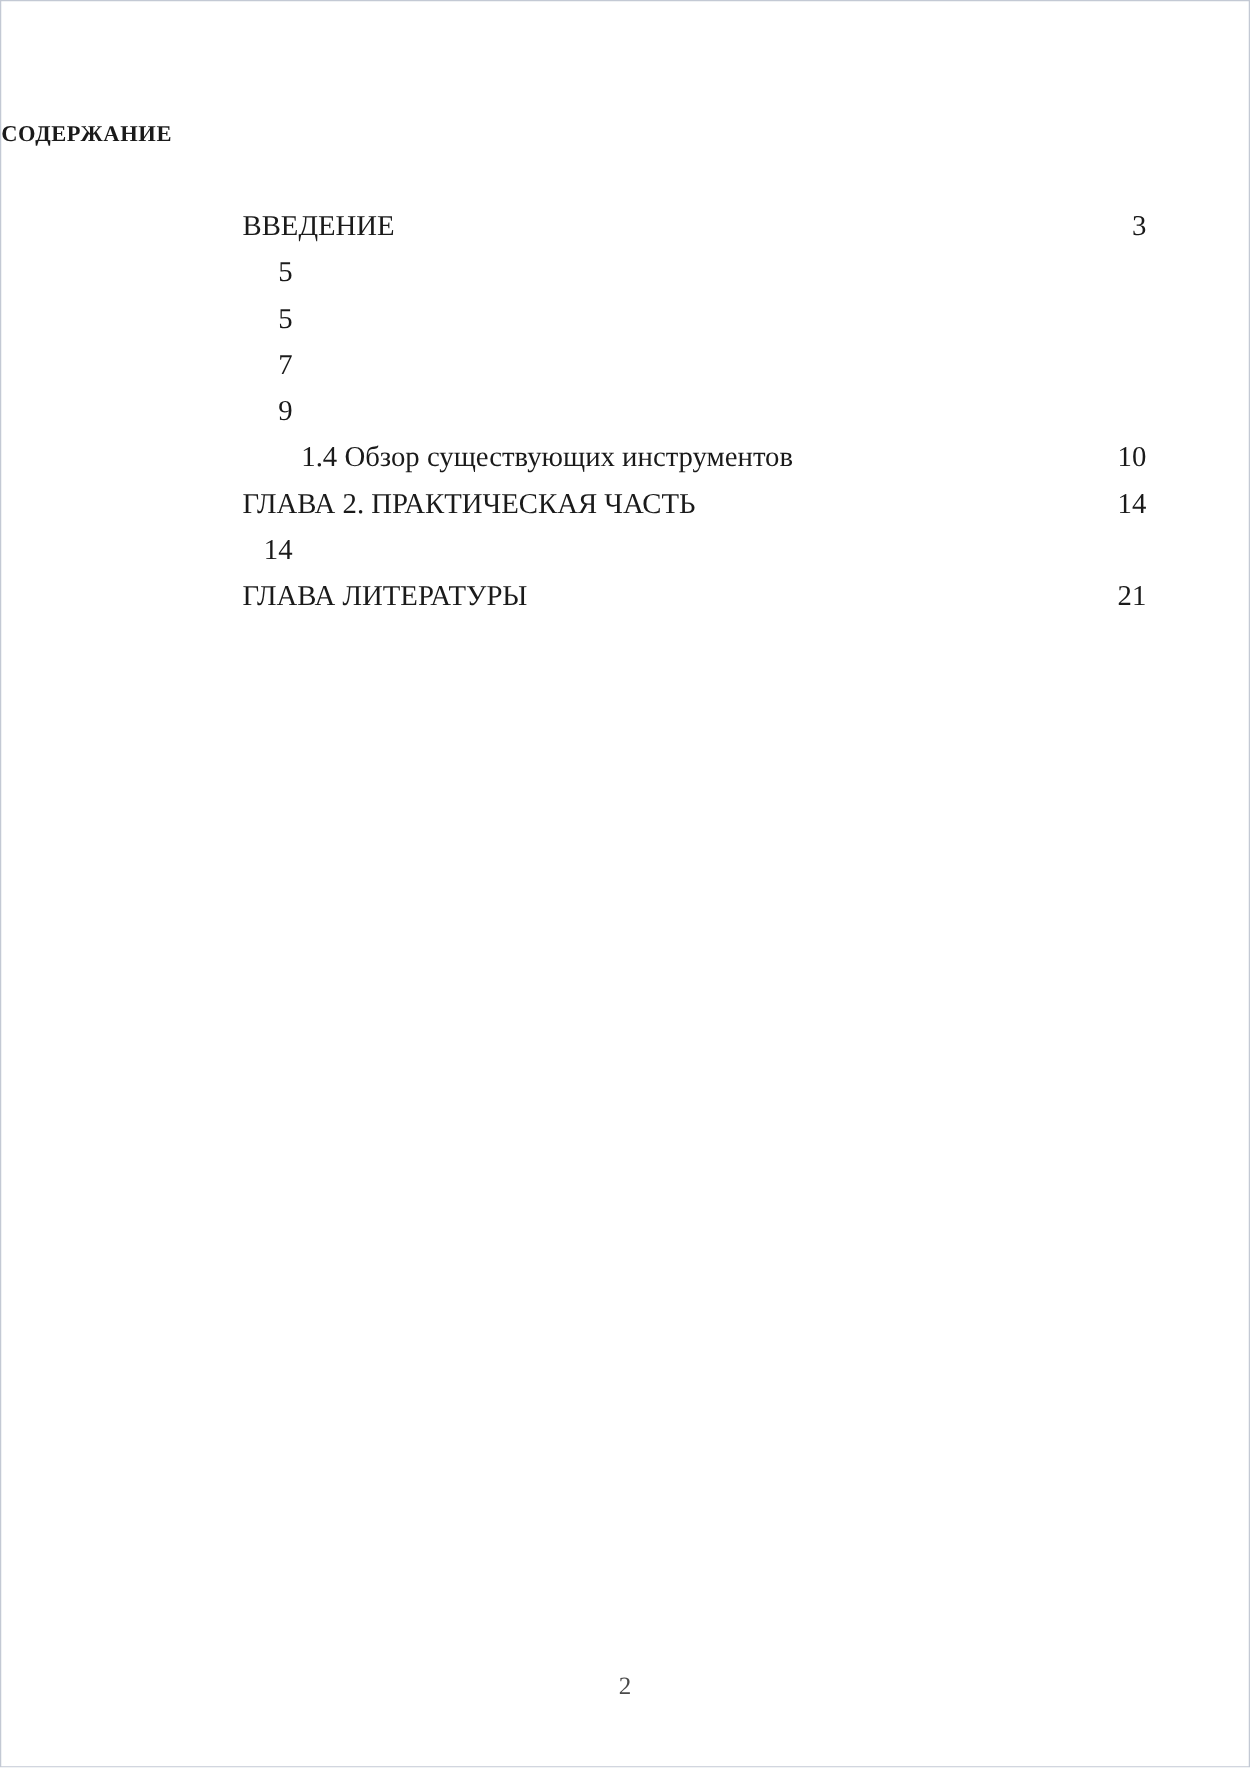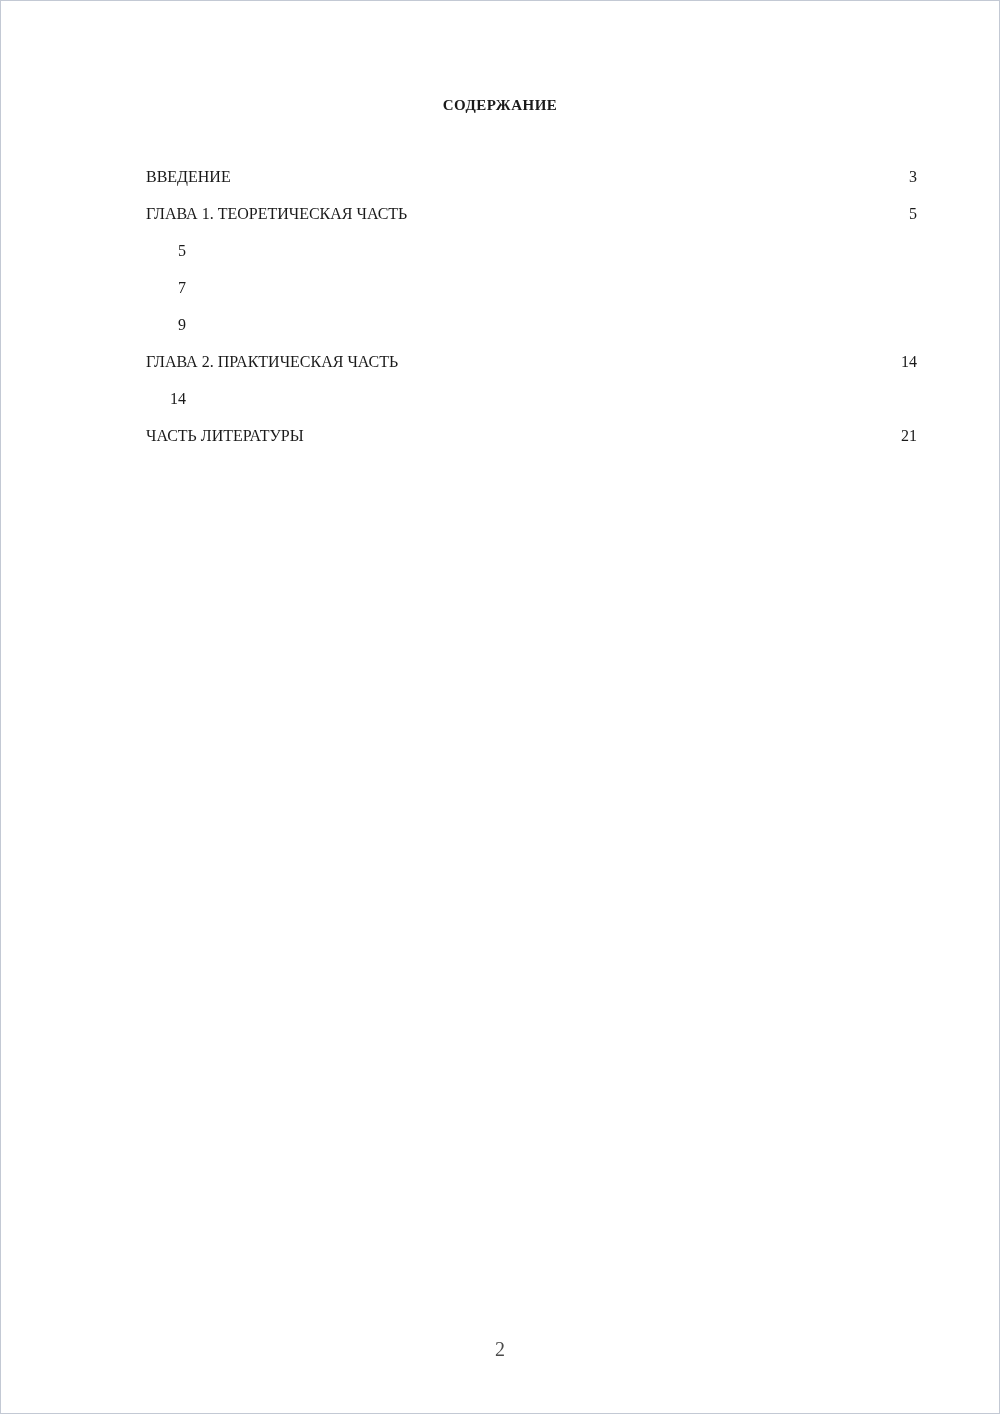--- a/index.html
+++ b/index.html
@@ -20,8 +20,8 @@
   }
   .toc-title {
     margin-top: 96px;
-    text-align: center;
-    font-size: 15px;
+    text-align: left;
+    font-size: 18px;
     font-weight: bold;
     color: #1a1a1a;
     letter-spacing: 0.5px;

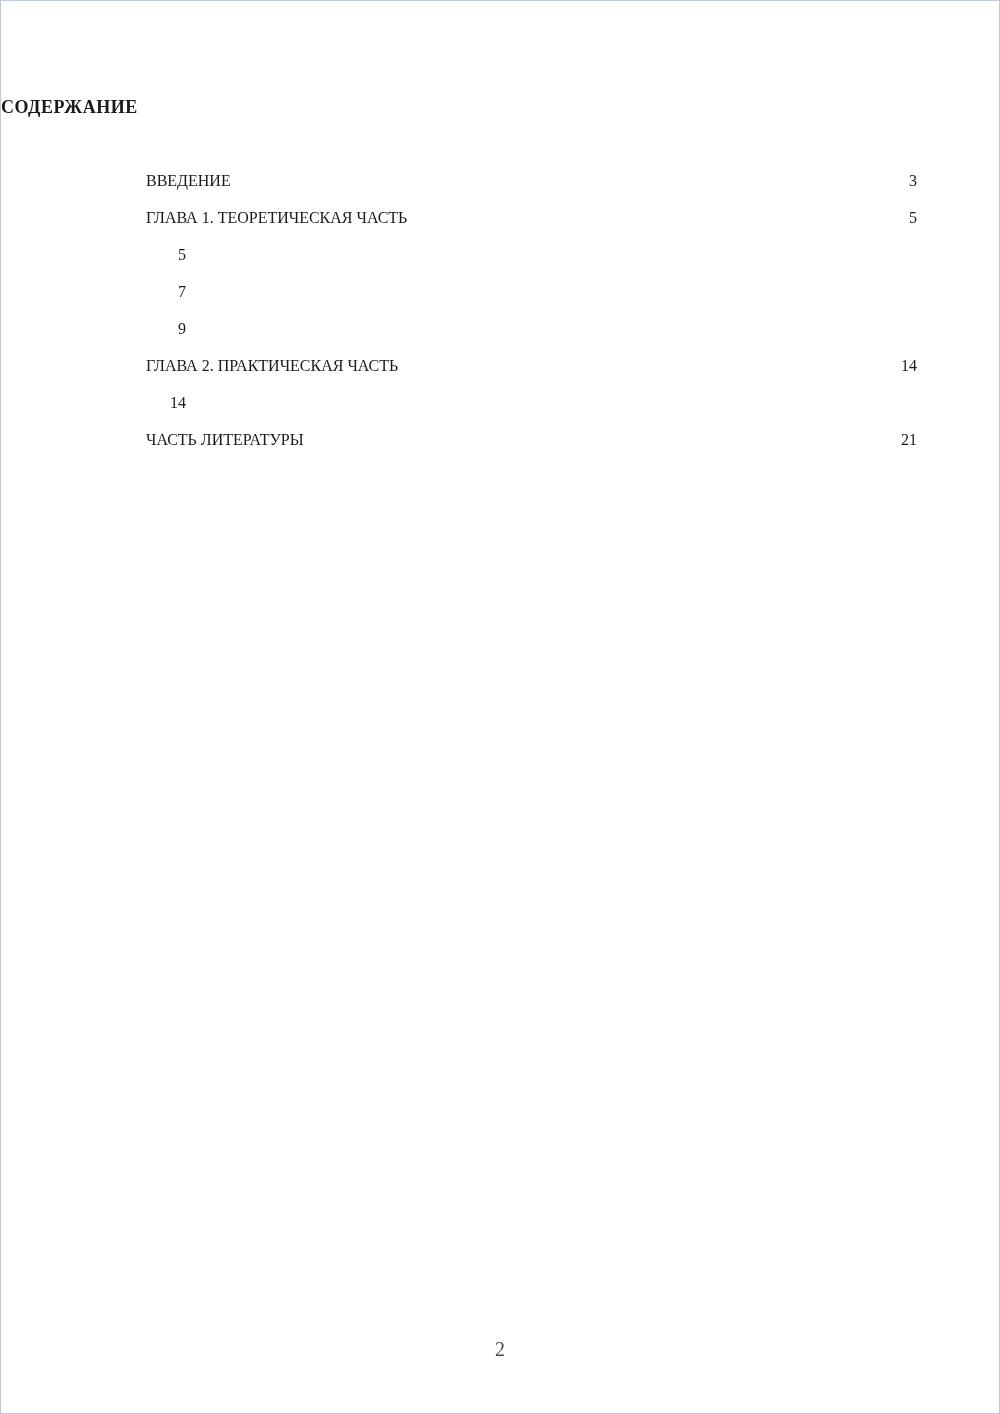--- a/index.html
+++ b/index.html
@@ -37,8 +37,9 @@
     justify-content: space-between;
     height: 37px;
     line-height: 37px;
-    font-size: 16px;
+    font-size: 23px;
     color: #1a1a1a;
+    margin-left: 48px;
   }
   .toc-entry .label {
     white-space: nowrap;

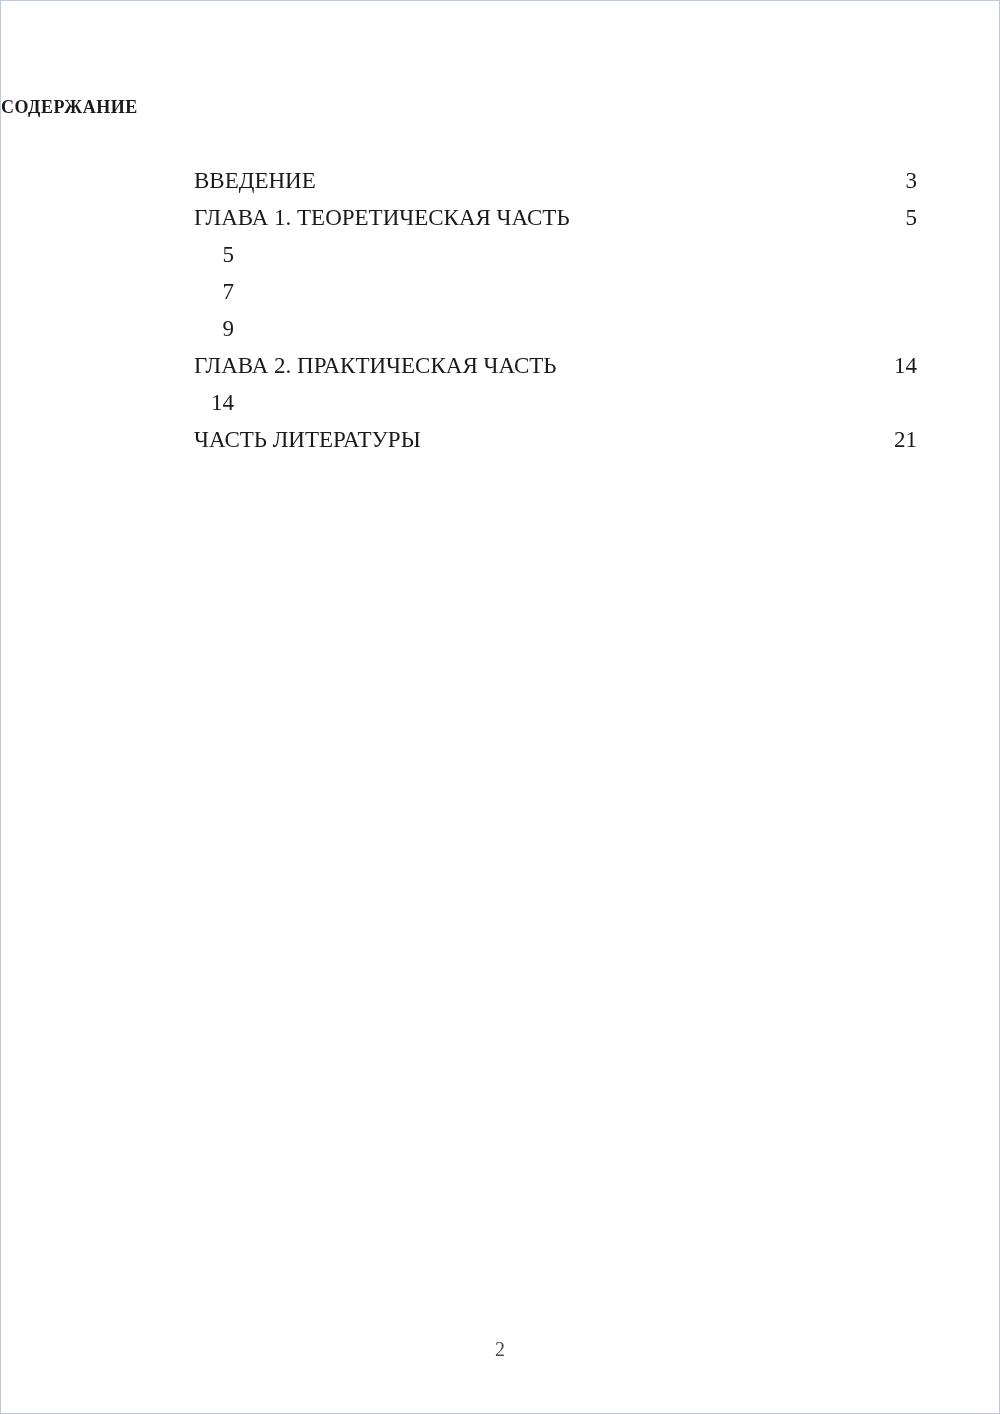--- a/index.html
+++ b/index.html
@@ -75,7 +75,6 @@
         <span class="pagenum">3</span>
       </div>
       <div class="toc-entry level-0">
-        <span class="label">ГЛАВА 1. ТЕОРЕТИЧЕСКАЯ ЧАСТЬ</span>
         <span class="pagenum">5</span>
       </div>
       <div class="toc-entry level-1">

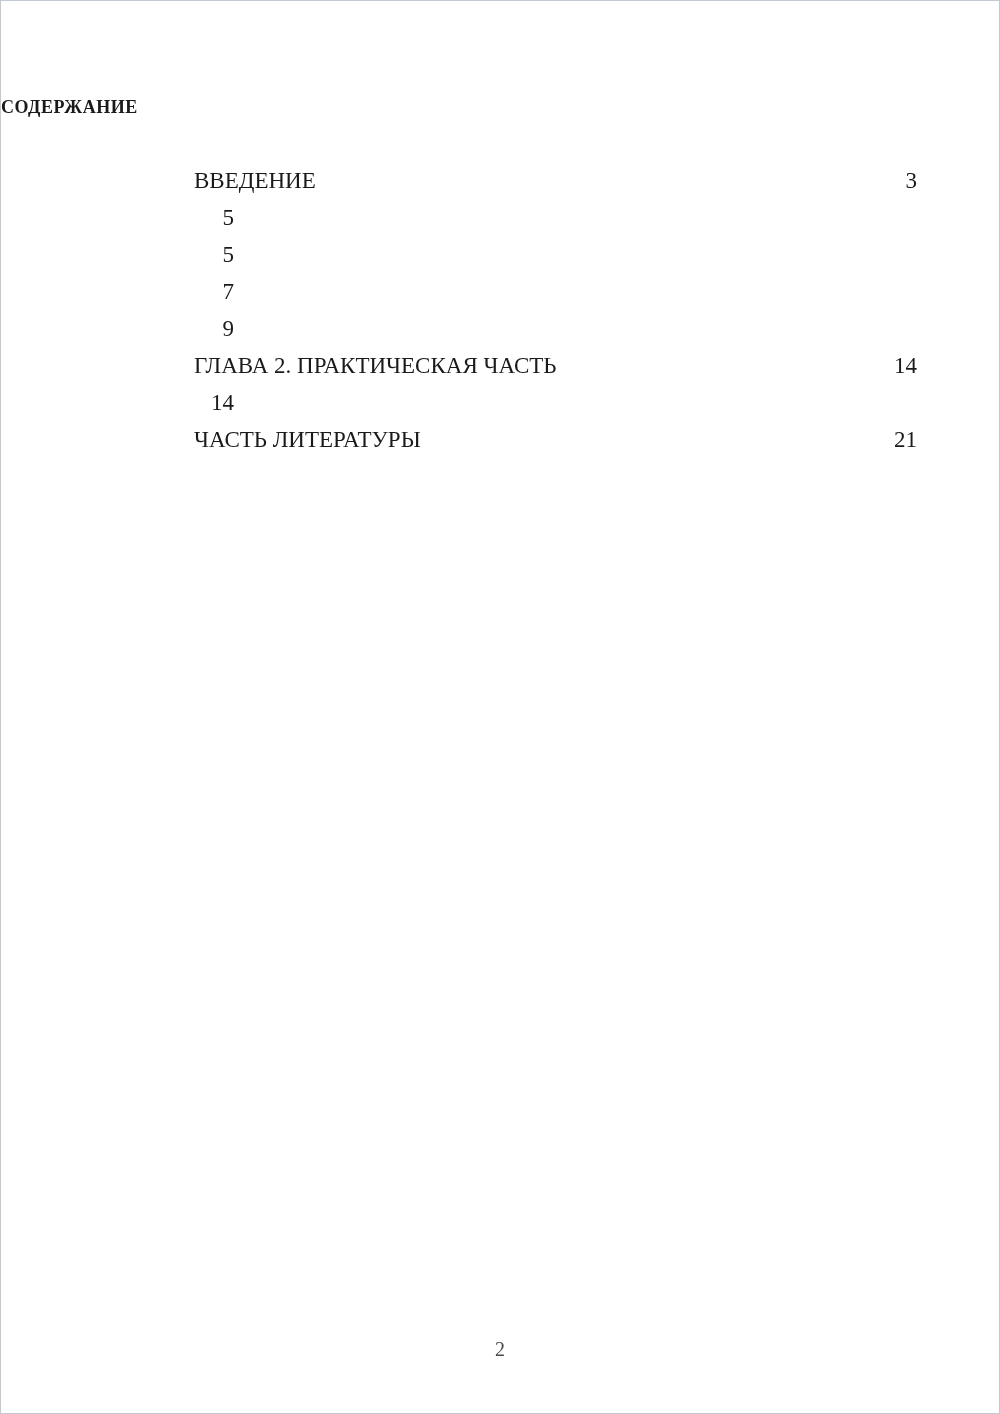--- a/index.html
+++ b/index.html
@@ -86,6 +86,10 @@
       <div class="toc-entry level-1">
         <span class="pagenum">9</span>
       </div>
+      <div class="toc-entry level-1">
+        <span class="label">1.4 Обзор существующих инструментов</span>
+        <span class="pagenum">10</span>
+      </div>
       <div class="toc-entry level-0">
         <span class="label">ГЛАВА 2. ПРАКТИЧЕСКАЯ ЧАСТЬ</span>
         <span class="pagenum">14</span>

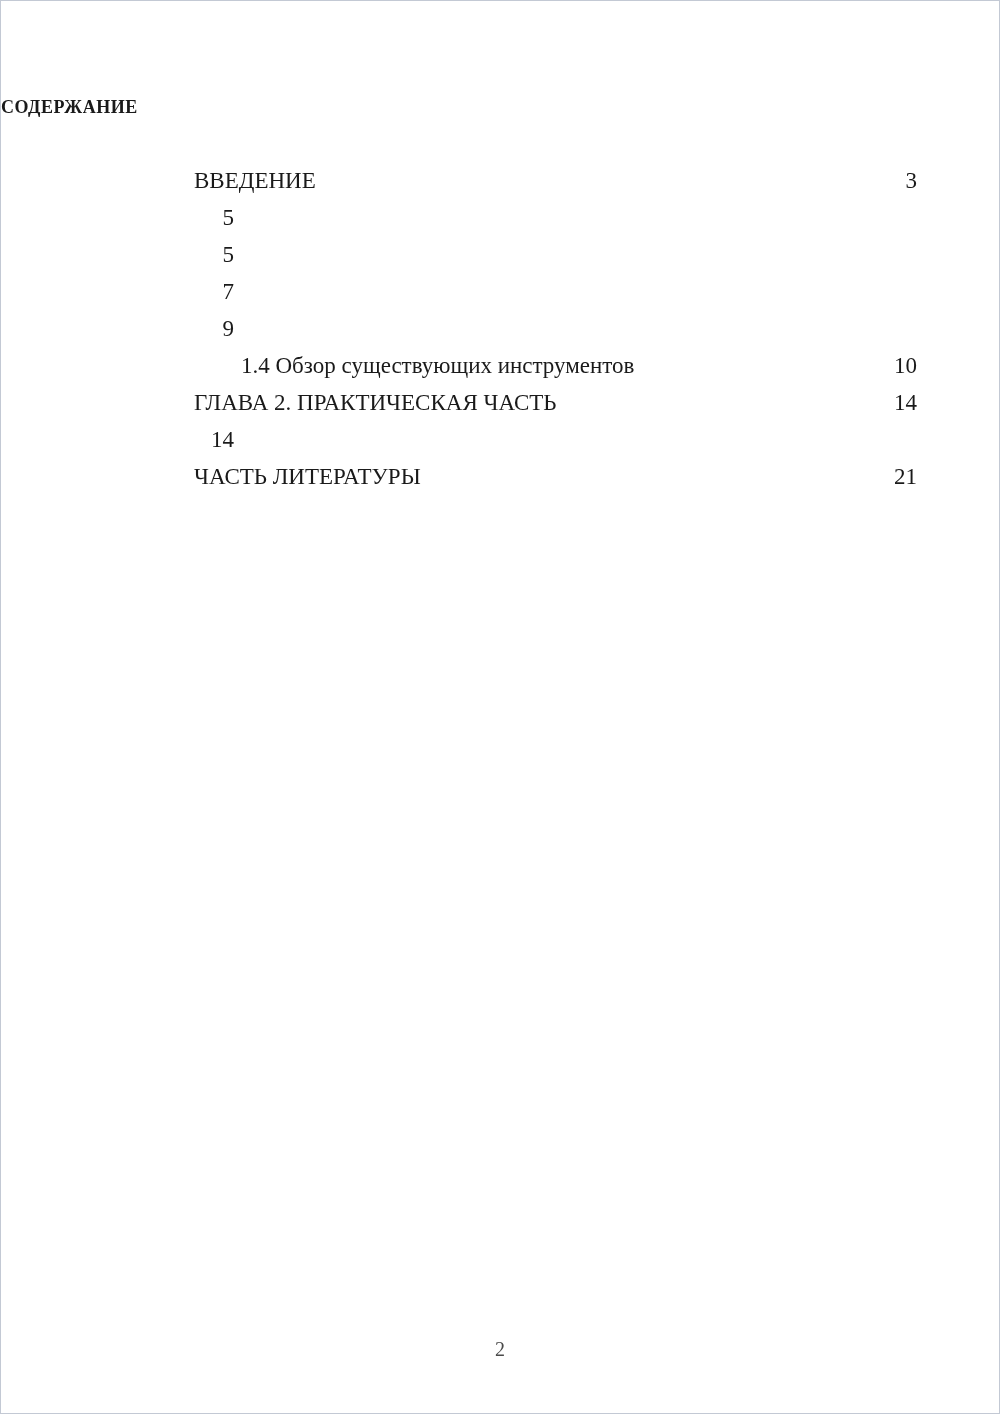--- a/index.html
+++ b/index.html
@@ -98,7 +98,7 @@
         <span class="pagenum">14</span>
       </div>
       <div class="toc-entry level-0">
-        <span class="label">ЧАСТЬ ЛИТЕРАТУРЫ</span>
+        <span class="label">ГЛАВА ЛИТЕРАТУРЫ</span>
         <span class="pagenum">21</span>
       </div>
     </div>

